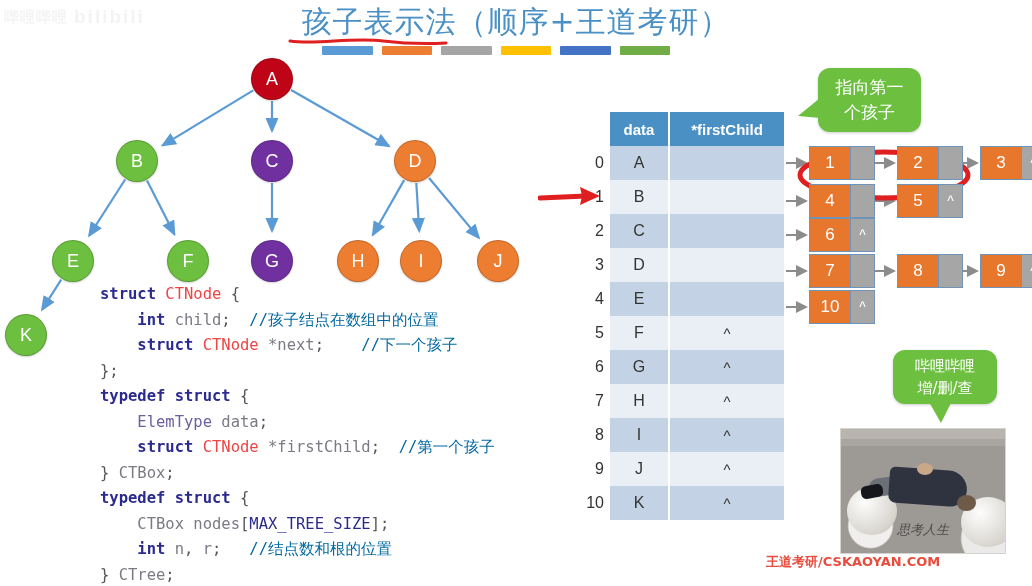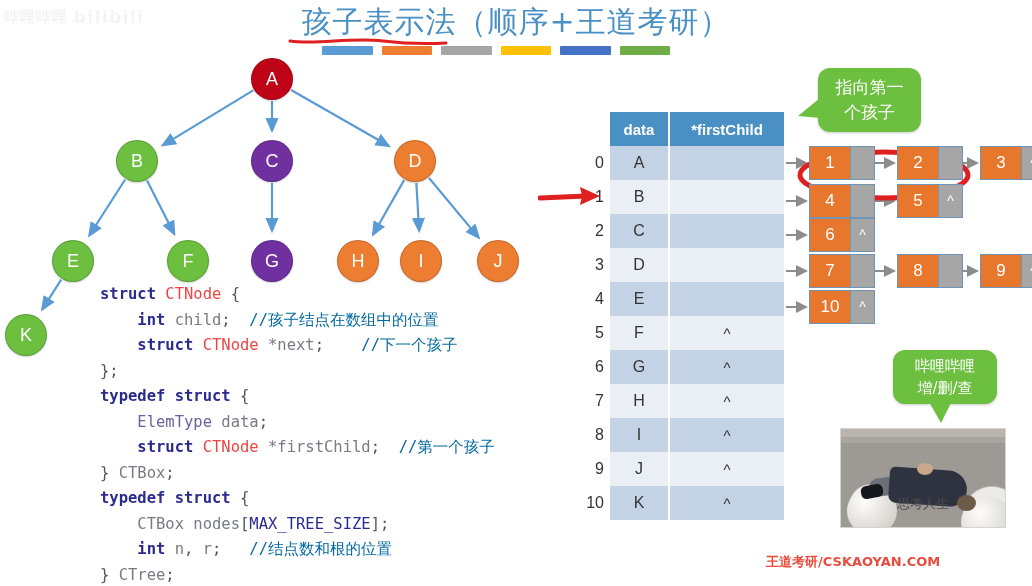--- a/index.html
+++ b/index.html
@@ -120,12 +120,12 @@
 
   
   #photo {
-    position:absolute; left:840px; top:428px; width:166px; height:100px;
+    position:absolute; left:840px; top:428px; width:166px; height:126px;
     background:
       radial-gradient(circle at 18% 78%, #f0efee 0 13%, rgba(240,239,238,0) 14%),
       radial-gradient(circle at 92% 88%, #eceae8 0 16%, rgba(236,234,232,0) 17%),
       linear-gradient(#b9b5ae 0 8%, #a9a5a0 8% 14%, #9d9a96 14% 100%);
-    overflow:hidden; border:1px solid #d5d3d0;
+    overflow:hidden; border:1px solid #d5d3d0;font-style:italic;
   }
   #photo .body {
     position:absolute; left:48px; top:40px; width:78px; height:36px;

